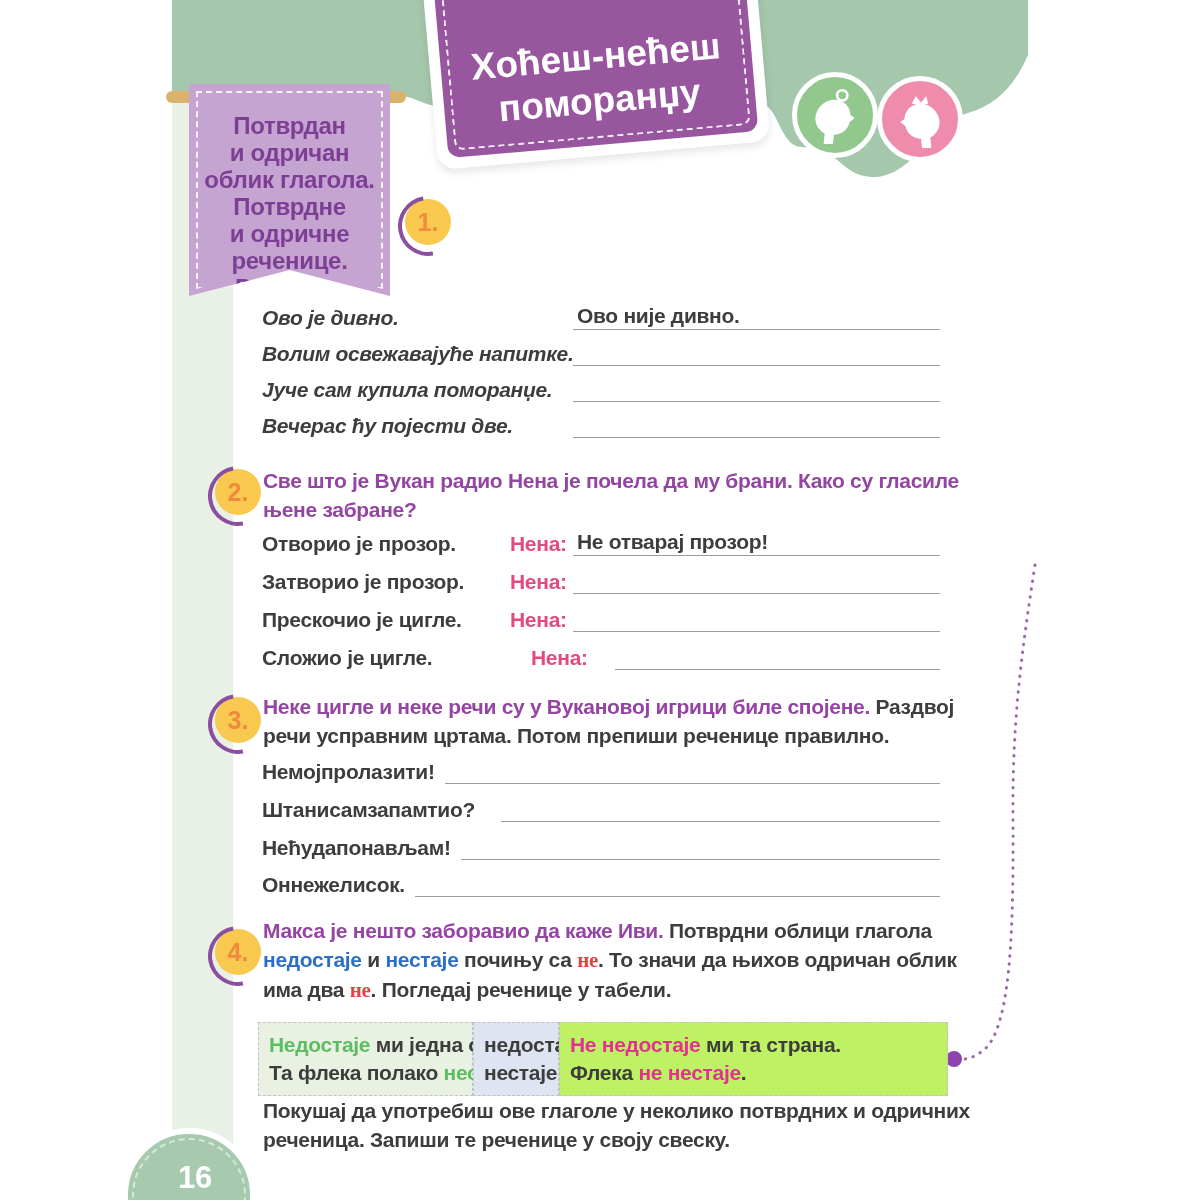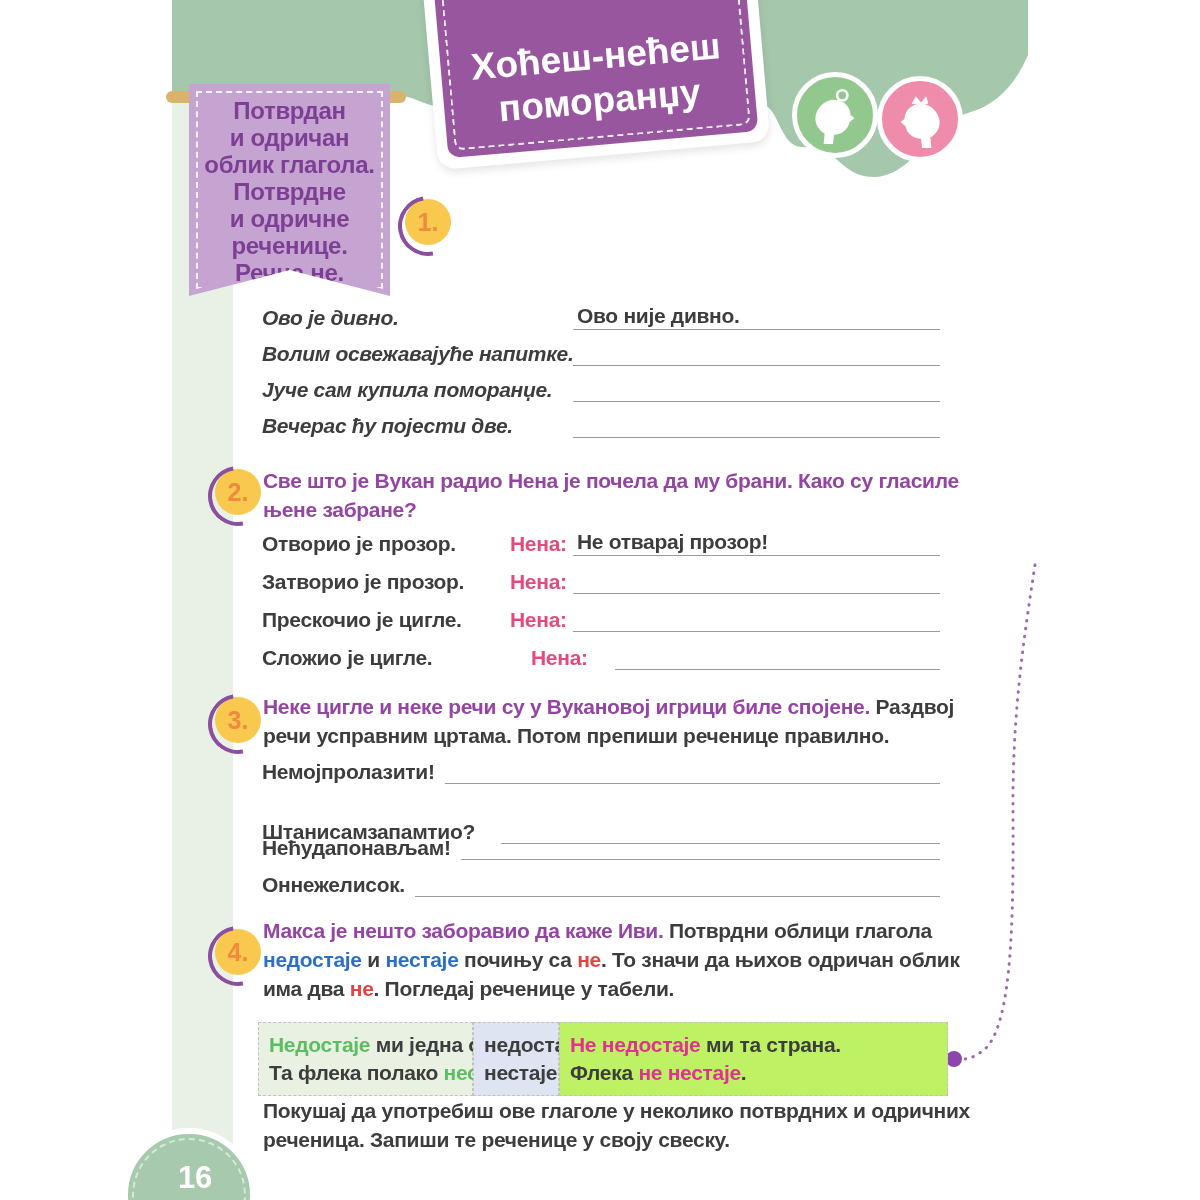--- a/index.html
+++ b/index.html
@@ -24,7 +24,7 @@
   #ribbon {
     left:189px; top:84px; width:201px; height:212px; background:#c6a4d2; z-index:4;
     clip-path:polygon(0 0,100% 0,100% 100%,50% calc(100% - 26px),0 100%);
-    text-align:center; padding-top:13px;
+    text-align:center; padding-top:28px;
     font-weight:bold; font-size:24px; line-height:27px; color:#7d3f94;
   }
   #ribbon .stitch {

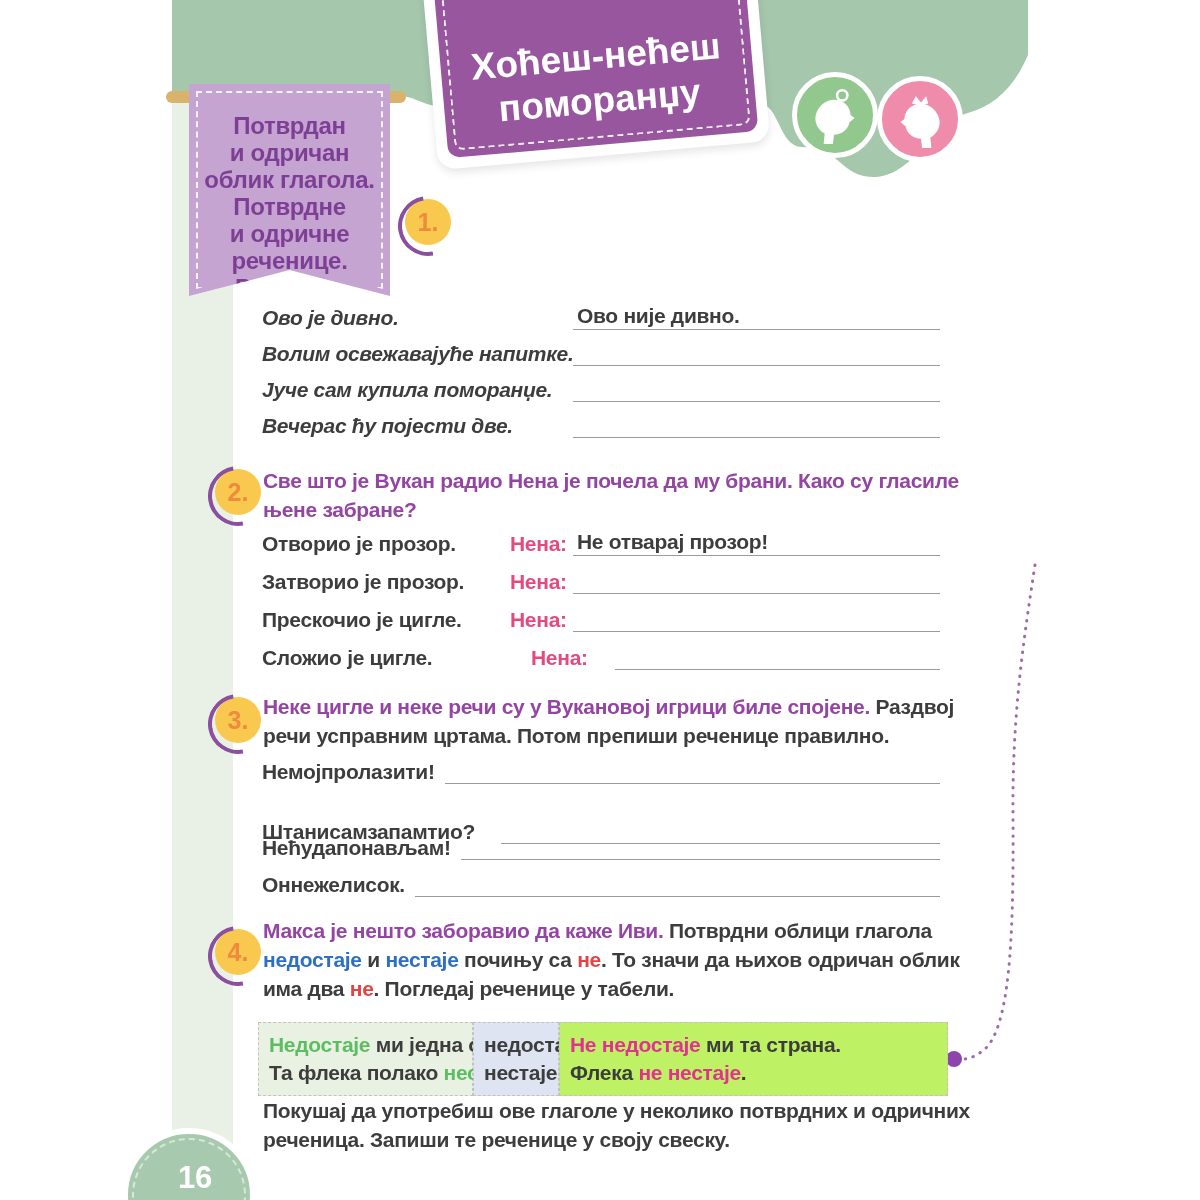--- a/index.html
+++ b/index.html
@@ -237,7 +237,7 @@
     <span class="label">Немојпролазити!</span>
     <div class="wline gap10"></div>
   </div>
-  <div class="row abs" style="top:812px;gap:16px;">
+  <div class="row abs" style="top:790px;gap:16px;">
     <span class="label">Штанисамзапамтио?</span>
     <div class="wline gap10"></div>
   </div>

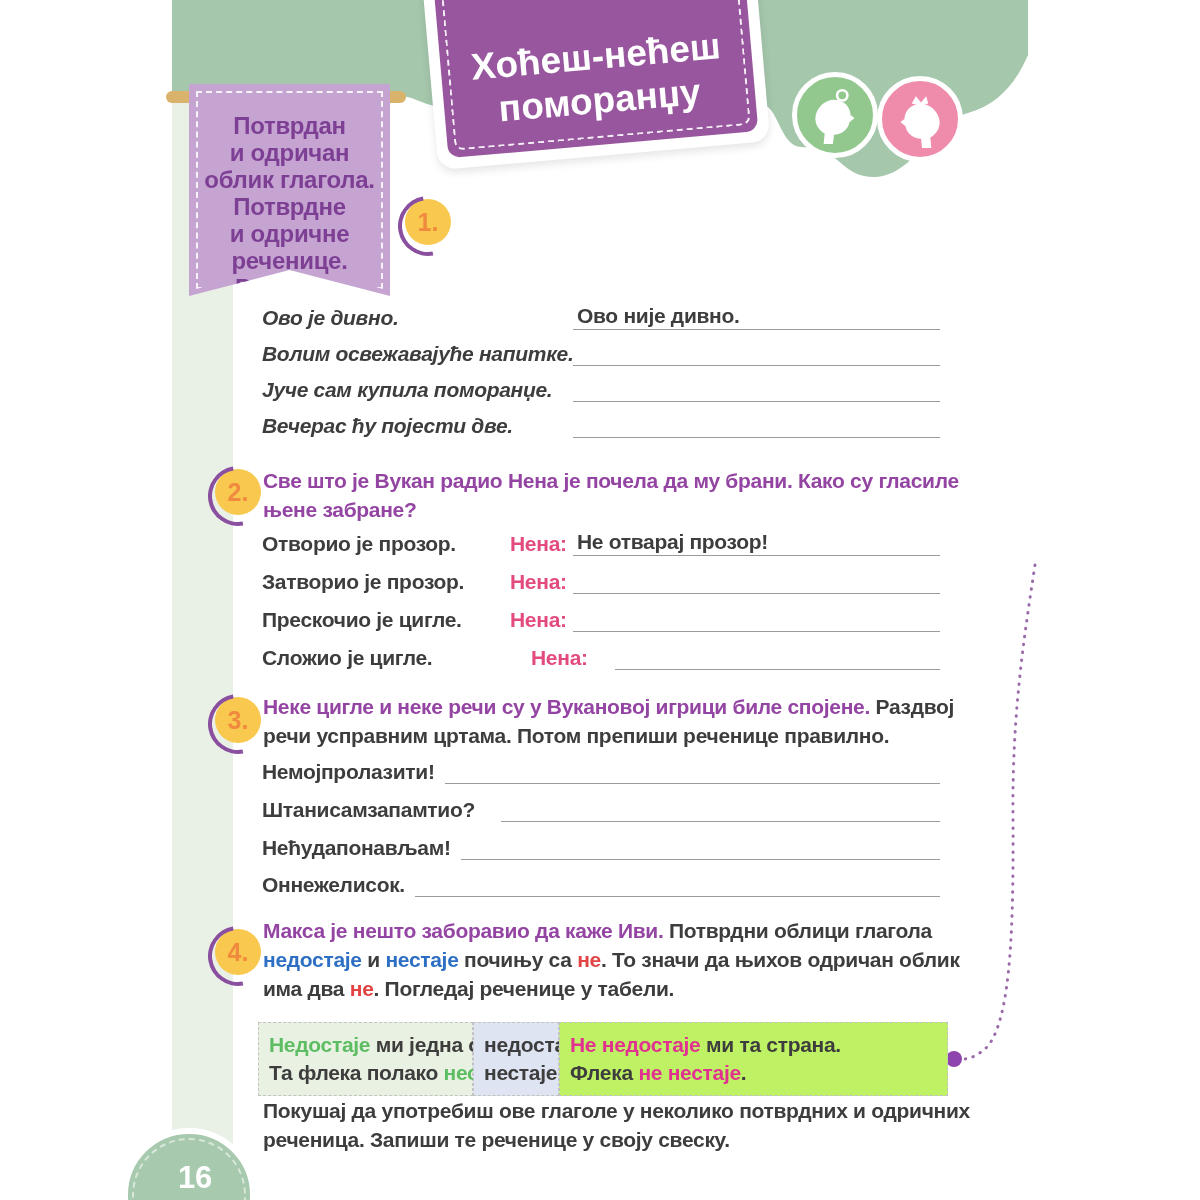--- a/index.html
+++ b/index.html
@@ -68,7 +68,7 @@
   .prompt { font-size:21px; line-height:29px; font-weight:bold; color:#9444a2; z-index:2; white-space:nowrap; }
   .dark { color:#3d3d3d; }
   .blue { color:#2d6fc3; }
-  .red  { color:#e24444; }
+  .red  { color:#e24444;font-family:Liberation Serif, serif; }
   .pinkw { color:#e23290; }
   .greenw { color:#5dbd63; }
   .speaker { color:#e34b7d; }

